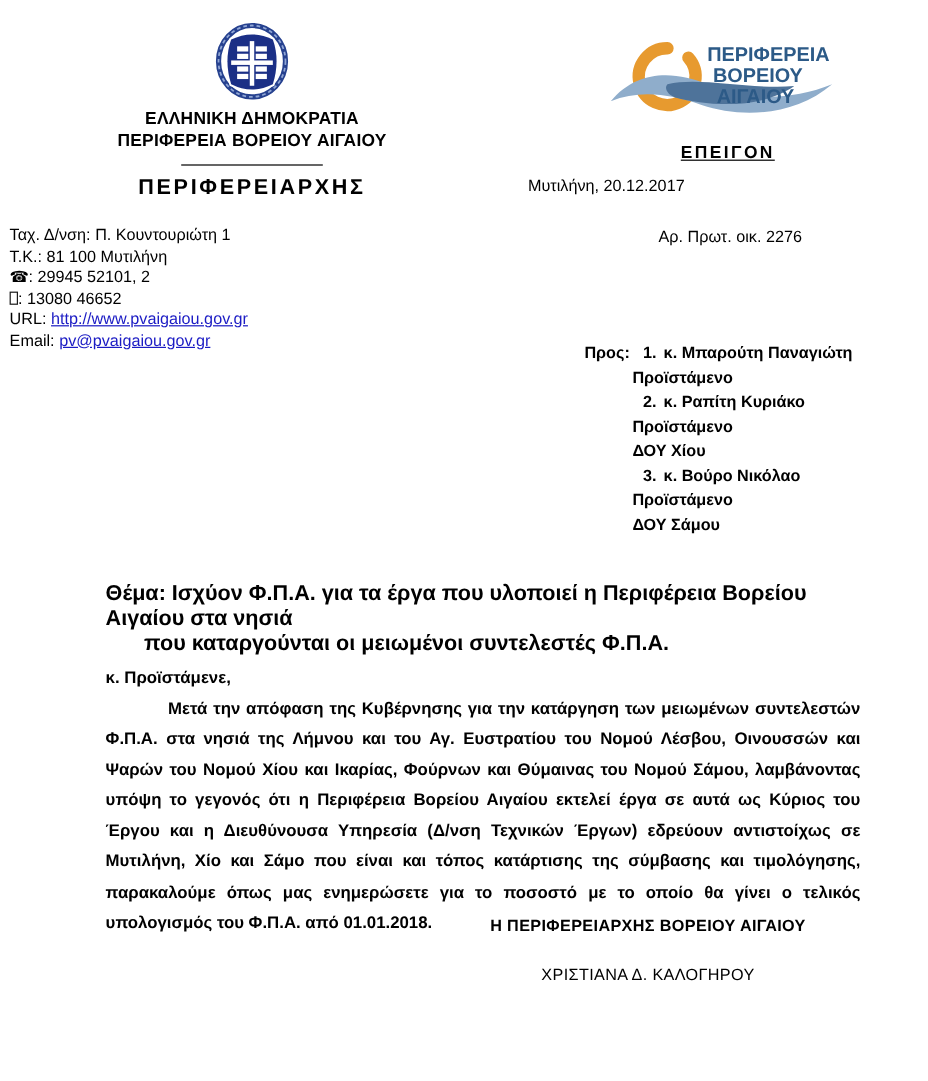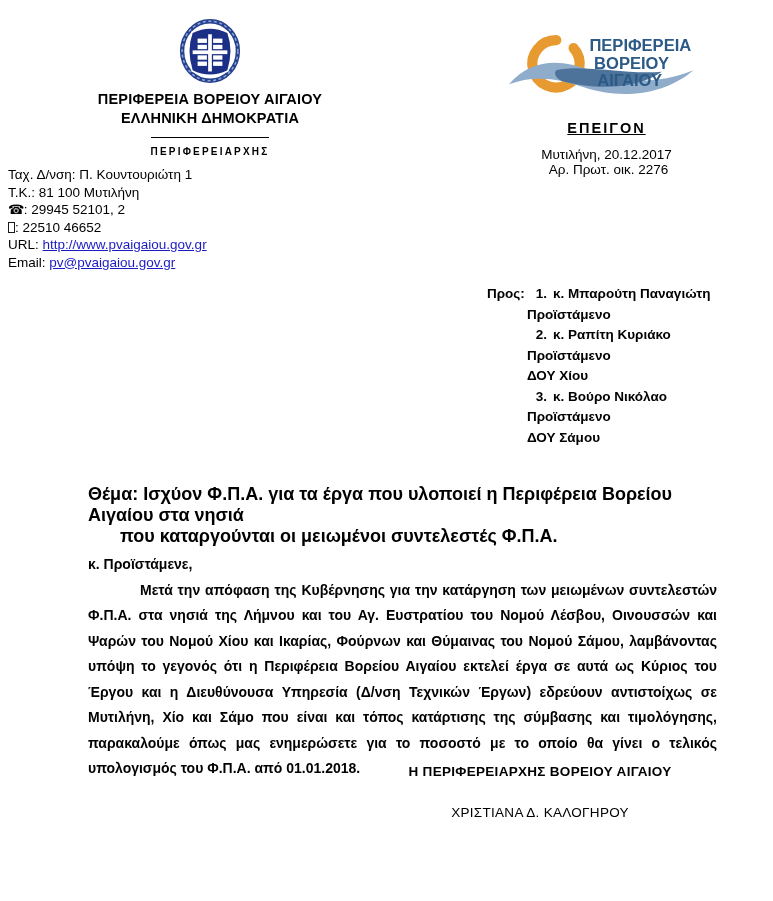--- a/index.html
+++ b/index.html
@@ -228,8 +228,8 @@
         <rect x="22" y="52" width="56" height="6" fill="#ffffff"></rect>
       </svg>
 
+      <div class="org-line">ΕΛΛΗΝΙΚΗ ΔΗΜΟΚΡΑΤΙΑ</div>
       <div class="org-line">ΠΕΡΙΦΕΡΕΙΑ ΒΟΡΕΙΟΥ ΑΙΓΑΙΟΥ</div>
-      <div class="org-line">ΕΛΛΗΝΙΚΗ ΔΗΜΟΚΡΑΤΙΑ</div>
 
       <div class="divider"></div>
 

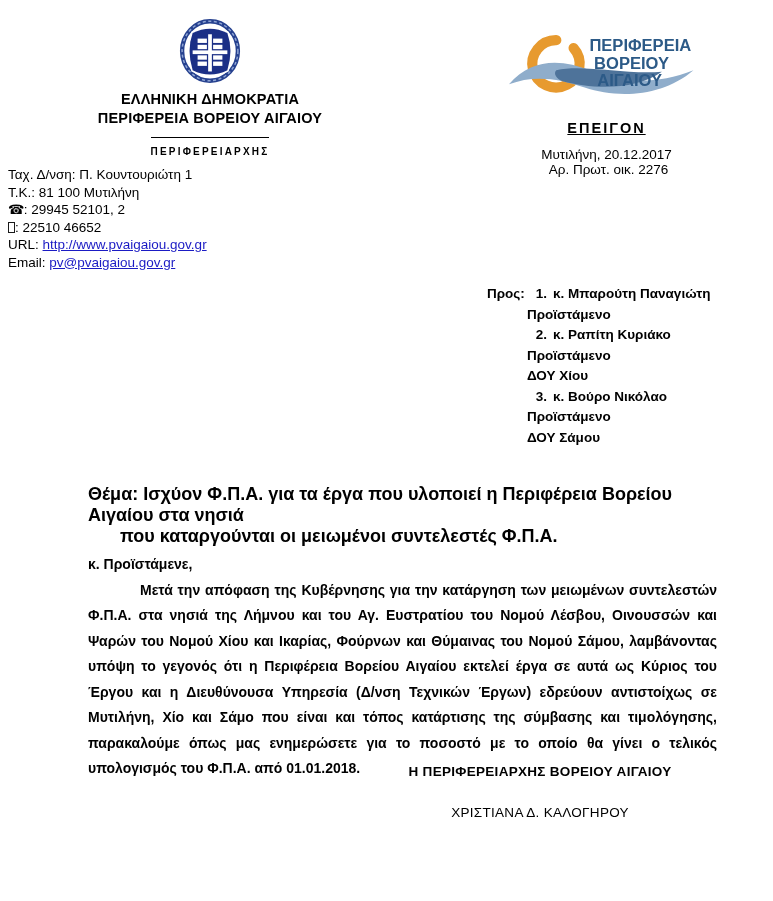--- a/index.html
+++ b/index.html
@@ -55,10 +55,10 @@
     margin: 9px auto 8px auto;
   }
   .role-title {
-    font-size: 10px;
+    font-size: 18px;
     font-weight: bold;
     letter-spacing: 2.2px;
-    margin-bottom: 9px;
+    margin-bottom: 20px;
   }
 
   .contact {

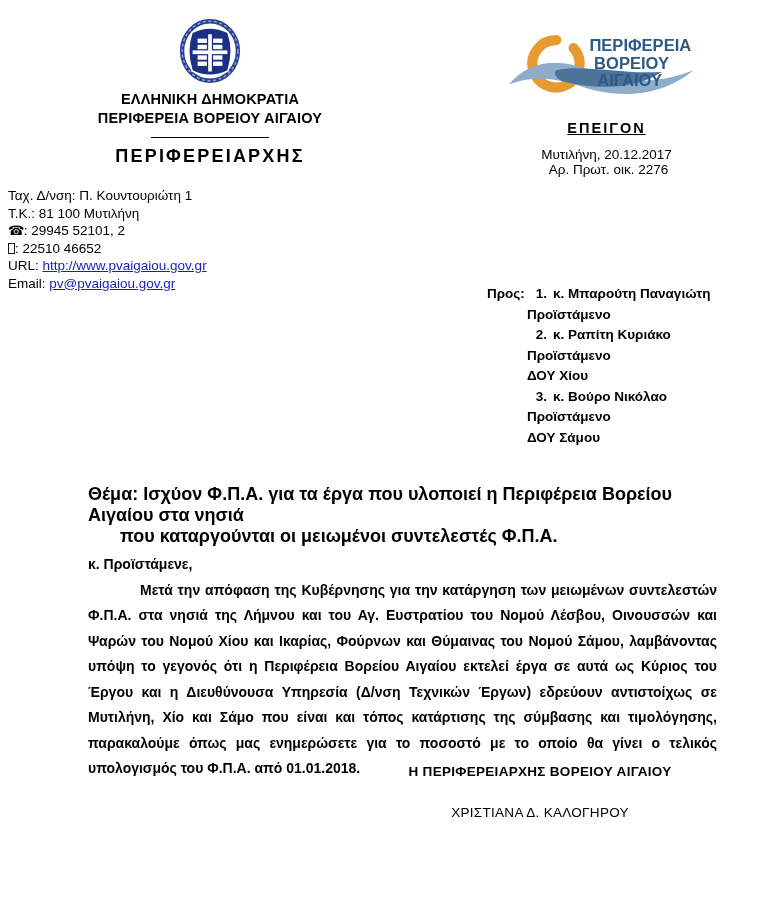--- a/index.html
+++ b/index.html
@@ -108,7 +108,6 @@
     margin-left: 10px;
   }
   .city-date {
-    text-align: center;
     font-size: 13.5px;
     margin-top: 11px;
     margin-left: 10px;

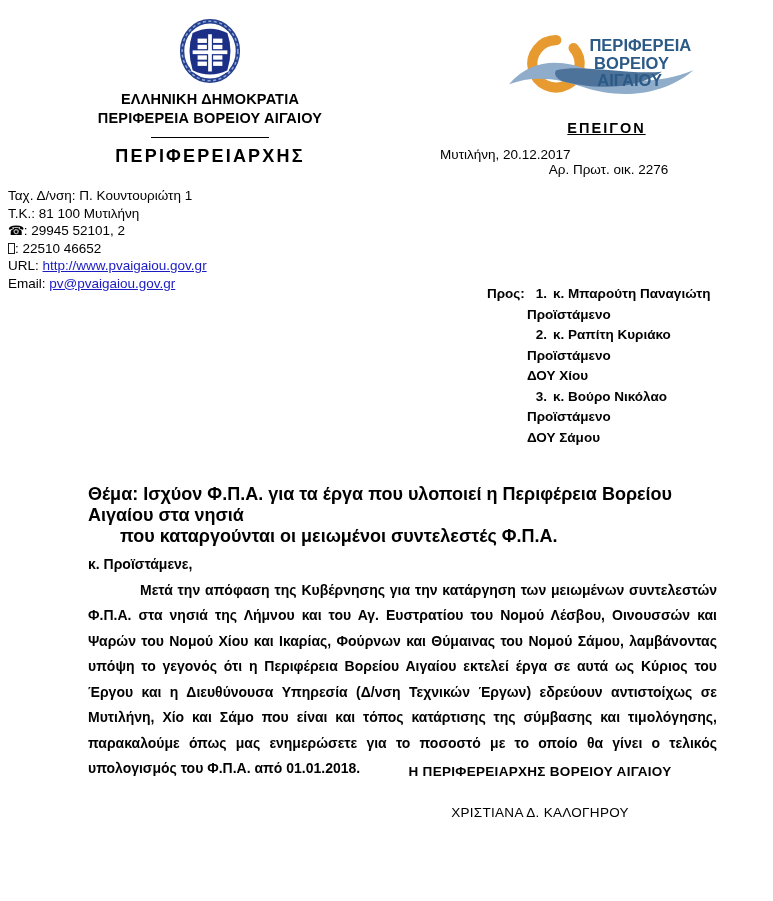--- a/index.html
+++ b/index.html
@@ -115,6 +115,7 @@
   .protocol {
     text-align: center;
     font-size: 13.5px;
+    margin-top: 28px;
     margin-left: 14px;
   }
 

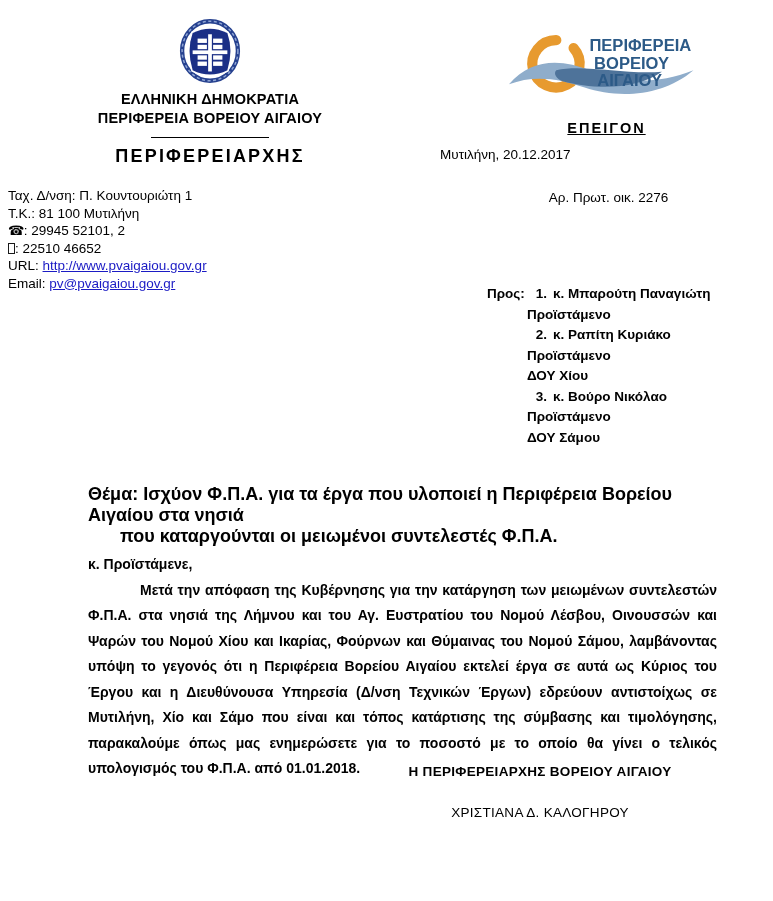--- a/index.html
+++ b/index.html
@@ -248,7 +248,7 @@
           <span class="ico-phone">☎</span><span>: 29945 52101, 2</span>
         </div>
         <div class="contact-row">
-          <span class="ico-fax-box"></span><span>: 22510 46652</span>
+          <span class="ico-fax-box"></span><span>: 13080 46652</span>
         </div>
         <div class="contact-row">
           <span>URL:</span>

